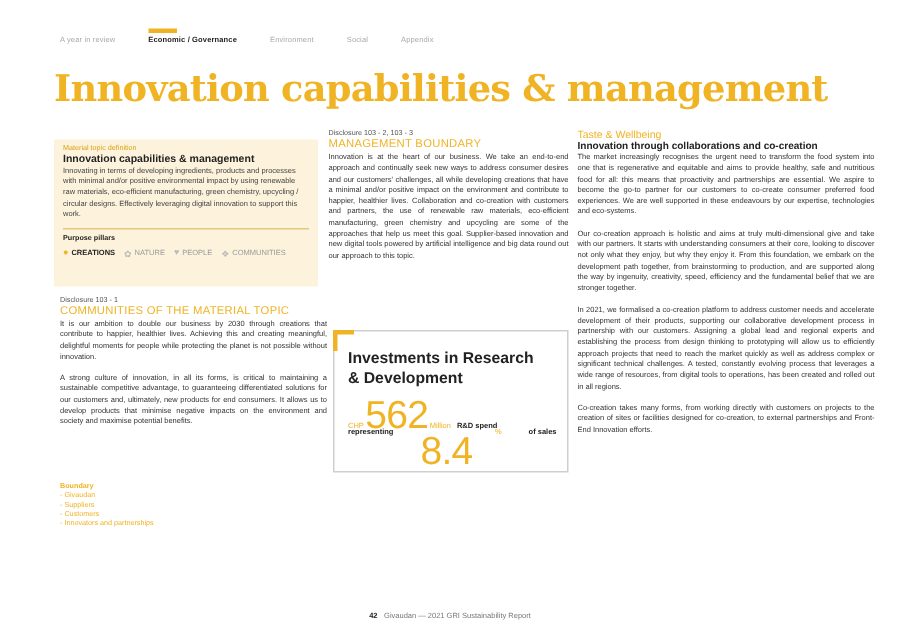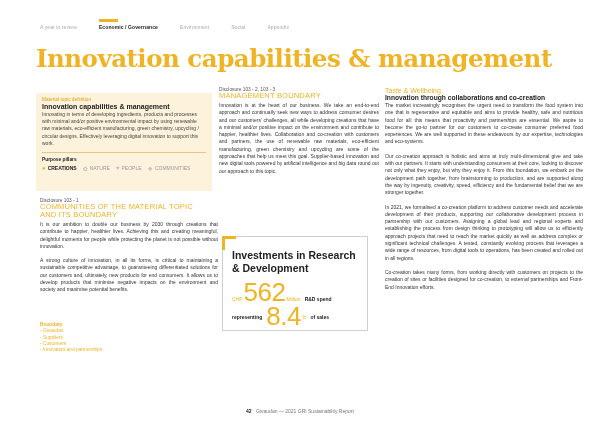--- a/index.html
+++ b/index.html
@@ -101,7 +101,6 @@
 <div class="col1-disc">
   <div class="disc-label">Disclosure 103 - 1</div>
   <div class="disc-heading">COMMUNITIES OF THE MATERIAL TOPIC</div>
-  <div class="disc-heading">AND ITS BOUNDARY</div>
   <p class="body-text">It is our ambition to double our business by 2030 through creations that contribute to happier, healthier lives. Achieving this and creating meaningful, delightful moments for people while protecting the planet is not possible without innovation.</p>
   <p class="body-text">A strong culture of innovation, in all its forms, is critical to maintaining a sustainable competitive advantage, to guaranteeing differentiated solutions for our customers and, ultimately, new products for end consumers. It allows us to develop products that minimise negative impacts on the environment and society and maximise potential benefits.</p>
 </div>

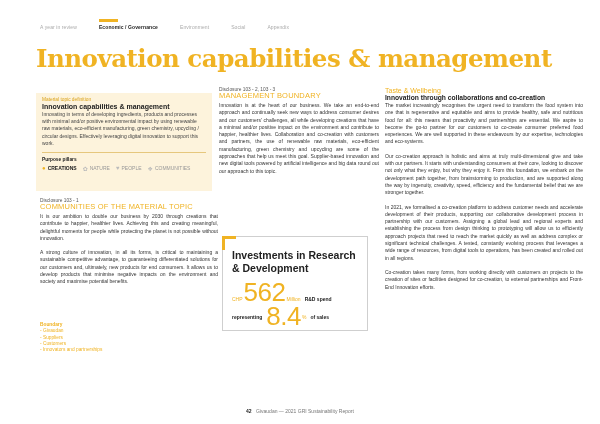--- a/index.html
+++ b/index.html
@@ -39,7 +39,7 @@
     .col2 { position: absolute; top: 87px; left: 219px; width: 160px; }
     .col2 .body-text { margin-top: 2px; }
 
-    .rd-box { position: absolute; top: 220px; left: 222px; width: 146px; height: 95px; border: 1px solid #cfcfcf; border-top-color: #cfcfcf; background: #fff; margin-top: 16px; }
+    .rd-box { position: absolute; top: 220px; left: 222px; width: 157px; height: 95px; border: 1px solid #cfcfcf; border-top-color: #cfcfcf; background: #fff; }
     .rd-box::before { content: ""; position: absolute; top: -1px; left: -1px; width: 14px; height: 3px; background: #f0b323; }
     .rd-box::after { content: ""; position: absolute; top: -1px; left: -1px; width: 3px; height: 14px; background: #f0b323; }
     .rd-title { position: absolute; top: 12px; left: 9px; font-size: 10.5px; font-weight: bold; color: #222; line-height: 13px; }

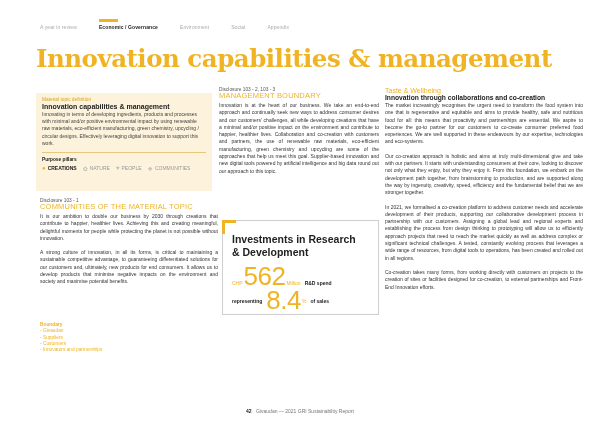--- a/index.html
+++ b/index.html
@@ -44,7 +44,7 @@
     .rd-box::after { content: ""; position: absolute; top: -1px; left: -1px; width: 3px; height: 14px; background: #f0b323; }
     .rd-title { position: absolute; top: 12px; left: 9px; font-size: 10.5px; font-weight: bold; color: #222; line-height: 13px; }
     .rd-row1 { position: absolute; top: 40px; left: 9px; display: flex; align-items: baseline; gap: 1px; white-space: nowrap; }
-    .rd-row2 { position: absolute; top: 64px; left: 9px; display: flex; align-items: center; gap: 1px; white-space: nowrap; }
+    .rd-row2 { position: absolute; top: 64px; left: 9px; display: flex; align-items: flex-start; gap: 15px; white-space: nowrap; }
     .rd-small-y { font-size: 5px; color: #f0b323; }
     .rd-small-d { font-size: 5px; color: #222; font-weight: bold; }
     .rd-big { font-size: 26px; font-weight: normal; color: #f0b323; letter-spacing: -0.5px; }

